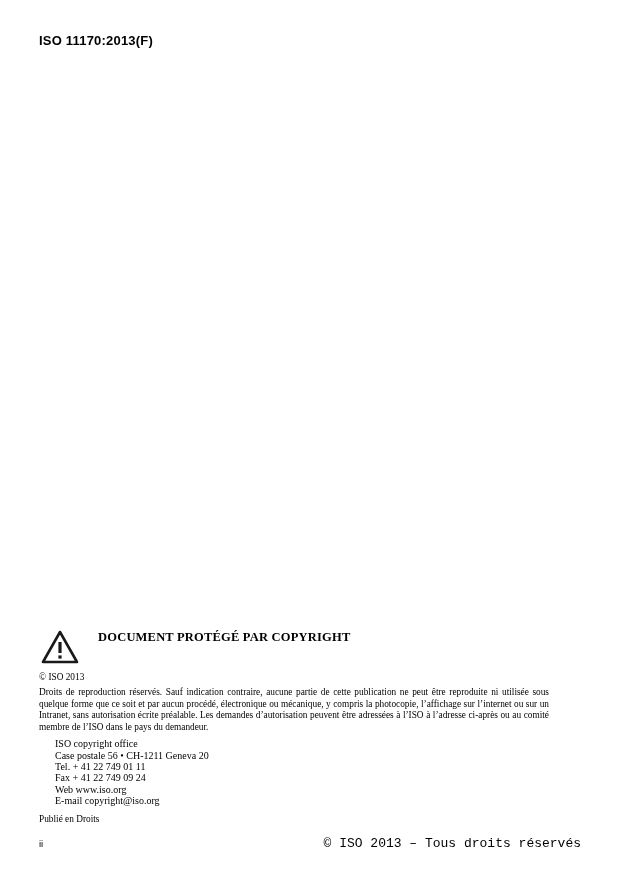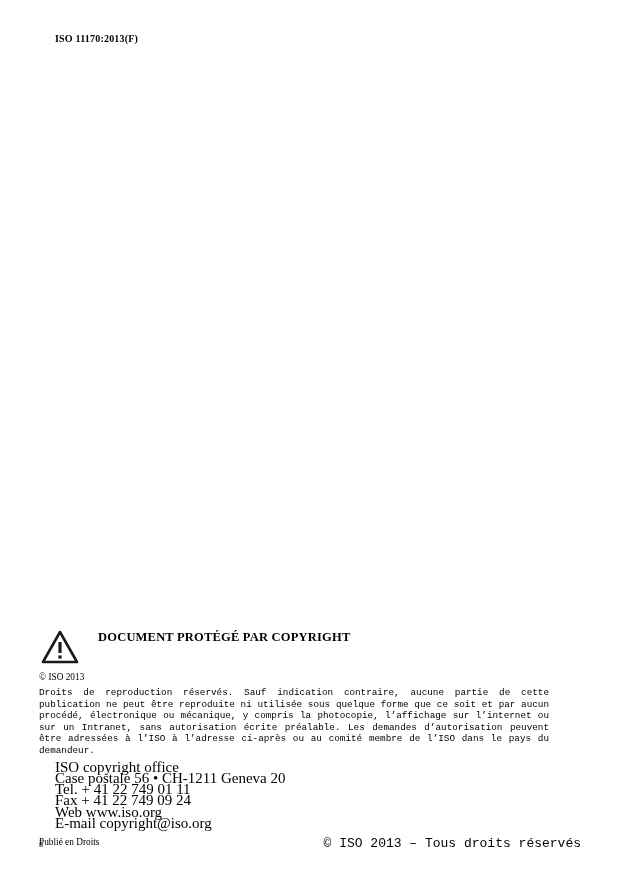--- a/index.html
+++ b/index.html
@@ -23,11 +23,11 @@
   }
   .header-ref {
     position: absolute;
-    left: 55px;
+    left: 39px;
     top: 33px;
-    font-family: Liberation Serif, serif;
+    font-family: Liberation Sans, sans-serif;
     font-weight: bold;
-    font-size: 10px;
+    font-size: 13px;
     letter-spacing: 0.2px;
   }
   .copyright-block {

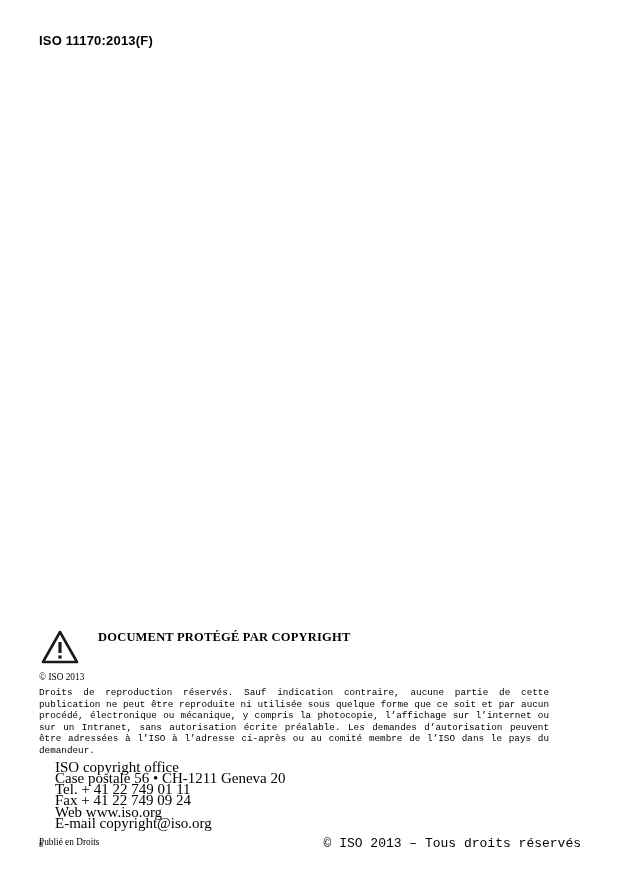--- a/index.html
+++ b/index.html
@@ -66,7 +66,7 @@
     margin-bottom: 5px;
   }
   .cr-body {
-    font-family: Liberation Mono, monospace;
+    font-family: Liberation Serif, serif;
     font-size: 9.3px;
     line-height: 11.6px;
     text-align: justify;

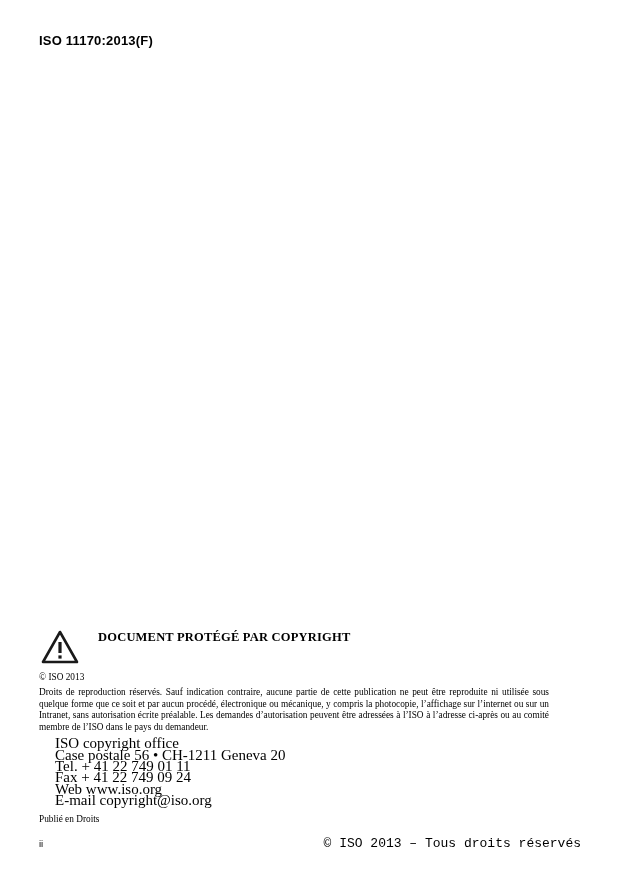--- a/index.html
+++ b/index.html
@@ -74,7 +74,7 @@
   }
   .cr-address {
     font-family: "Liberation Serif", serif;
-    font-size: 15px;
+    font-size: 10px;
     line-height: 11.3px;
     margin-left: 16px;
     margin-top: 5px;

